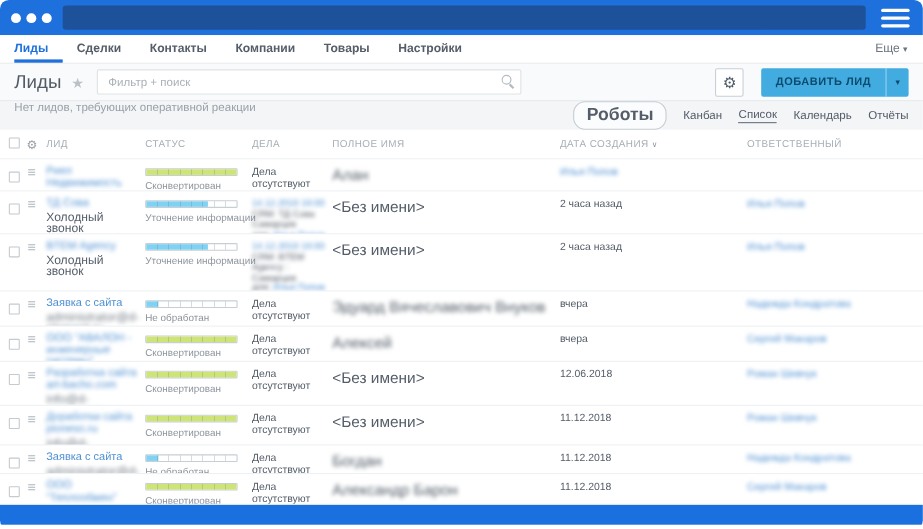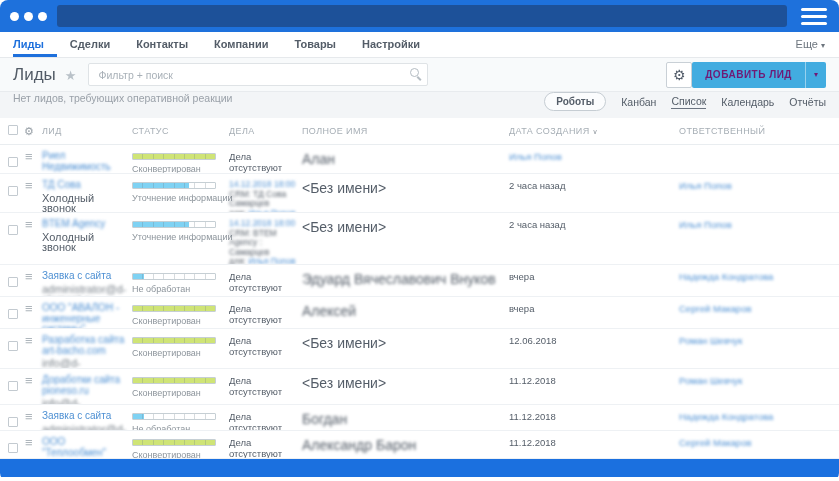--- a/index.html
+++ b/index.html
@@ -26,7 +26,7 @@
   .toolbar { height:33px; background:#f8fafb; display:flex; align-items:center; padding:0 13px; }
   .page-title { font-size:17px; color:#525b66; }
   .fav-star { color:#b9c1c8; font-size:13px; margin:2px 12px 0 9px; }
-  .searchbox { position:relative; width:340px; height:23px;text-decoration:underline; }
+  .searchbox { position:relative; width:386px; height:23px;text-decoration:underline; }
   .searchbox input { width:100%; height:100%; border:1px solid #dfe3e6; border-radius:2px; background:#fff; font-size:10.5px; padding:0 28px 0 9px; color:#333; font-family:"Liberation Sans",sans-serif; }
   .searchbox input::placeholder { color:#a9b1b8; }
   .mag { position:absolute; right:9px; top:5px; width:9px; height:9px; border:1.5px solid #b4bcc2; border-radius:50%; }

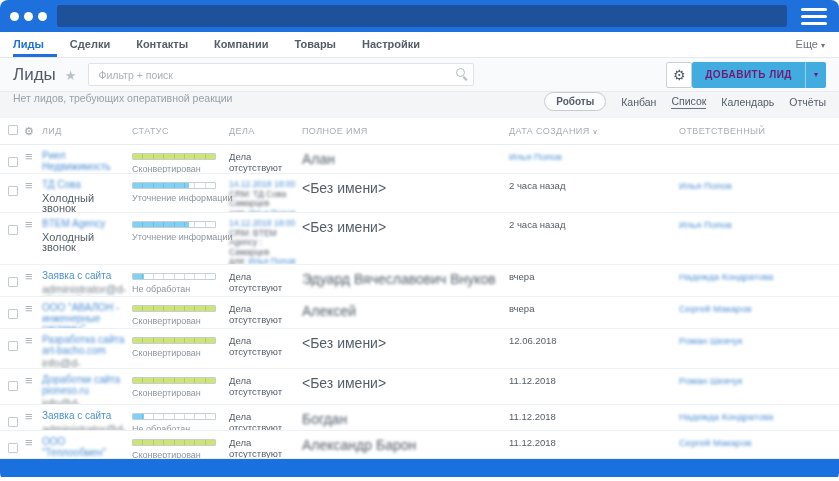--- a/index.html
+++ b/index.html
@@ -33,7 +33,7 @@
   .mag::after { content:""; position:absolute; left:7px; top:7px; width:5px; height:1.5px; background:#b4bcc2; transform:rotate(45deg); transform-origin:0 0; }
   .toolbar-spacer { flex:1; }
   .gear-btn { width:26px; height:26px; background:#fff; border:1px solid #c9d0d6; border-radius:2px; color:#525c69; font-size:14px; line-height:24px; text-align:center; cursor:pointer; }
-  .add-btn { height:26px; margin-left:0; background:#42ace0; border-radius:2px; color:#701a75; display:flex; cursor:pointer; }
+  .add-btn { height:26px; margin-left:16px; background:#42ace0; border-radius:2px; color:#0c4a6e; display:flex; cursor:pointer; }
   .add-main { padding:0 13px; font-size:10px; font-weight:bold; letter-spacing:.5px; line-height:26px; }
   .add-caret { width:21px; border-left:1px solid rgba(255,255,255,.45); line-height:26px; text-align:center; font-size:8px; }
 

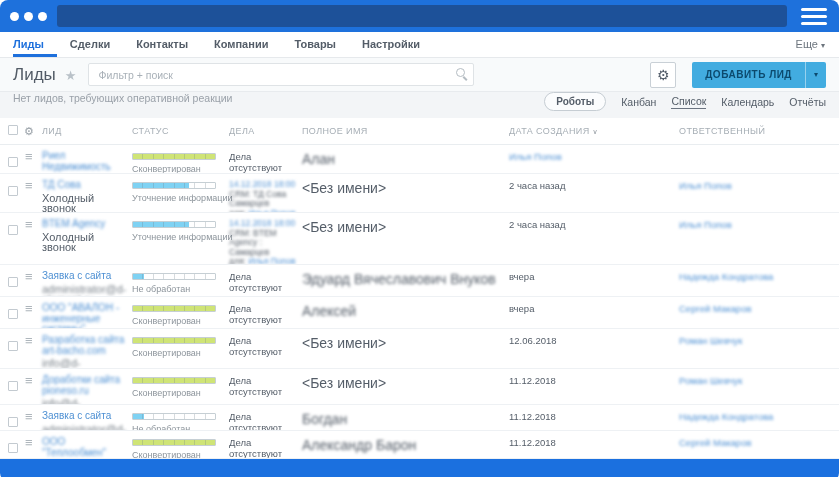--- a/index.html
+++ b/index.html
@@ -42,7 +42,7 @@
   .info-msg { font-size:10.5px; color:#9aa1a9; }
   .views { margin-left:auto; display:flex; align-items:center; gap:15px; }
   .view { font-size:10.5px; color:#545d68; cursor:pointer; }
-  .view.pill { border:1px solid #c6cdd3; border-radius:11px; padding:3px 11px; font-weight:bold; font-size:10px; background:#fbfcfd; }
+  .view.pill { border:1px solid #c6cdd3; border-radius:11px; padding:3px 11px; font-weight:bold; font-size:16px; background:#fbfcfd; }
   .view.active { border-bottom:1px solid #6a7380; padding-bottom:1px; }
 
   

